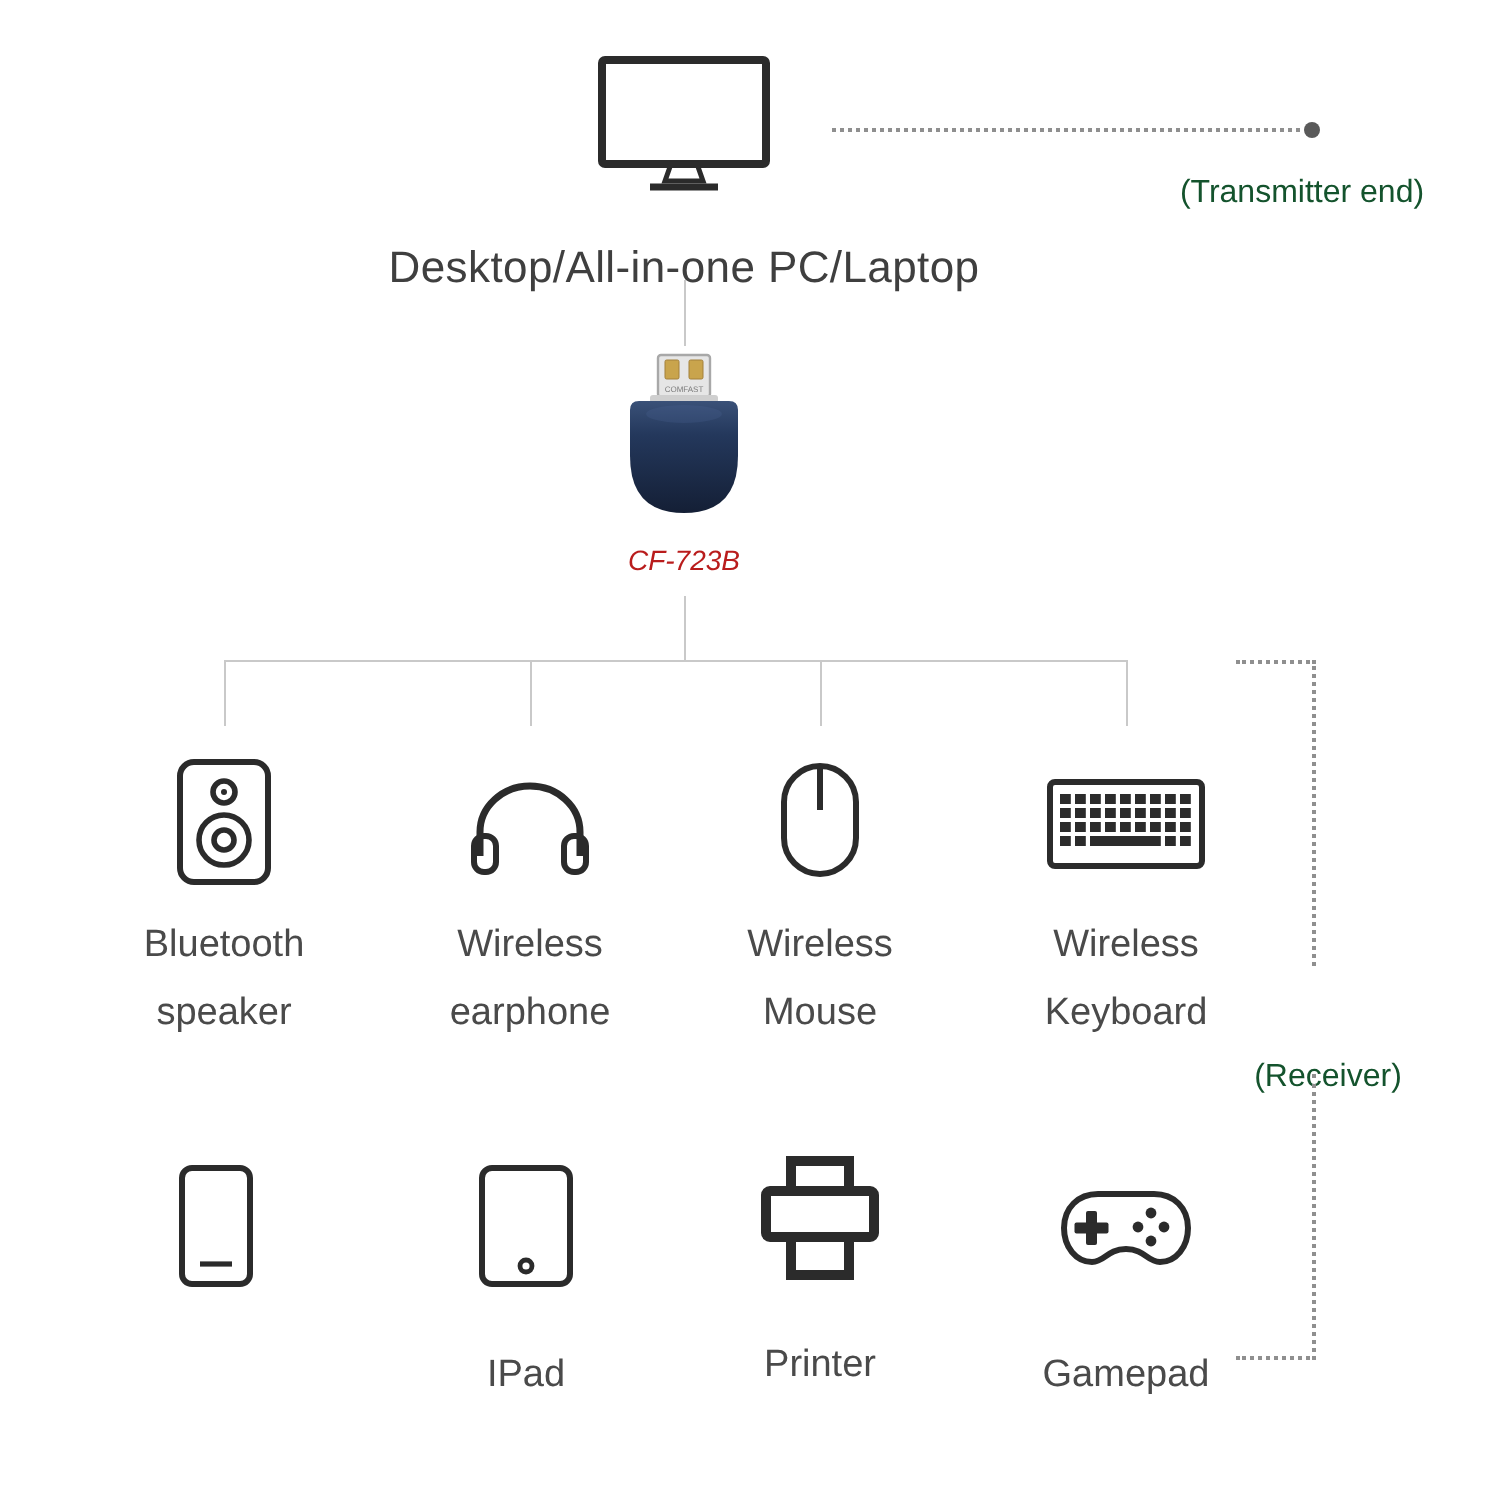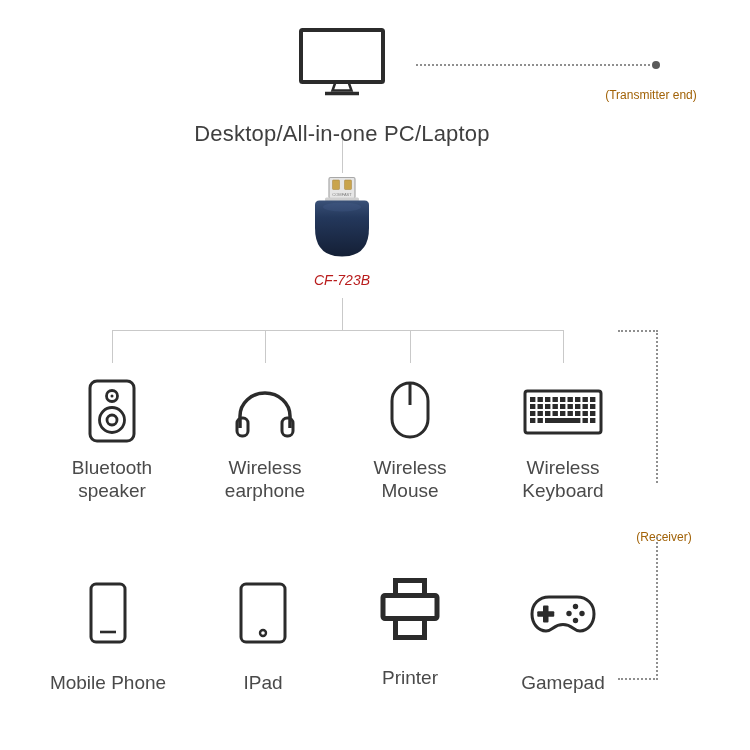--- a/index.html
+++ b/index.html
@@ -11,7 +11,7 @@
   .host-label { font-size: 22px; color: #3f3f3f; letter-spacing: 0.2px; white-space: nowrap; margin-top: 17px; }
   .model-label { font-size: 14px; color: #b91c1c; white-space: nowrap; font-style: italic; }
   .device-label { font-size: 19px; color: #4a4a4a; line-height: 23px; white-space: pre-line; }
-  .annotation { font-size: 12px; color: #a16207; white-space: nowrap; }
+  .annotation { font-size: 16px; color: #14532d; white-space: nowrap; }
   .tree-line { background: #c9c9c9; }
   .dotted-h { border-top: 2.5px dotted #8f8f8f; height: 0; }
   .dotted-v { border-left: 2.5px dotted #8f8f8f; width: 0; }

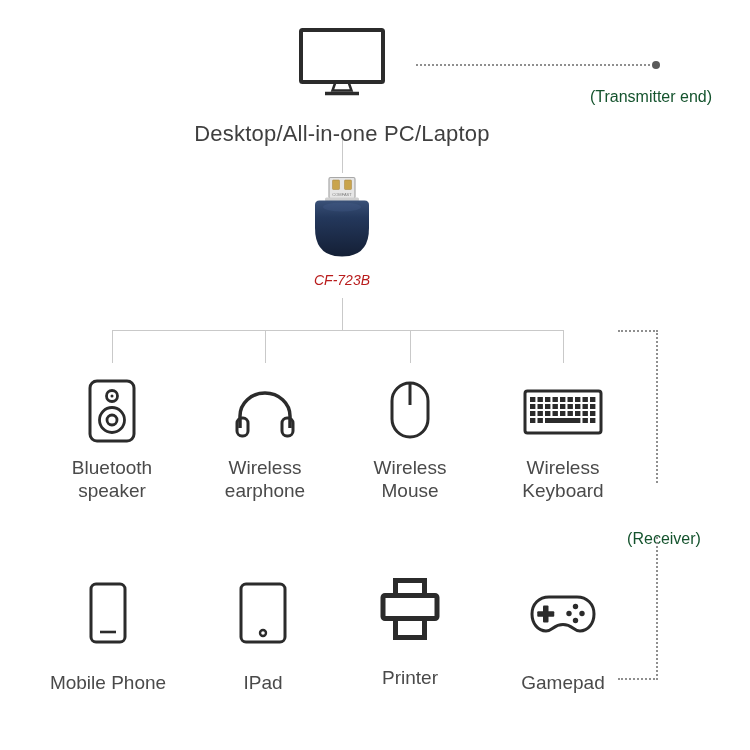--- a/index.html
+++ b/index.html
@@ -10,7 +10,7 @@
   .cx { transform: translateX(-50%); text-align: center; }
   .host-label { font-size: 22px; color: #3f3f3f; letter-spacing: 0.2px; white-space: nowrap; margin-top: 17px; }
   .model-label { font-size: 14px; color: #b91c1c; white-space: nowrap; font-style: italic; }
-  .device-label { font-size: 19px; color: #4a4a4a; line-height: 23px; white-space: pre-line; }
+  .device-label { font-size: 19px; color: #4a4a4a; line-height: 34px; white-space: pre-line; }
   .annotation { font-size: 16px; color: #14532d; white-space: nowrap; }
   .tree-line { background: #c9c9c9; }
   .dotted-h { border-top: 2.5px dotted #8f8f8f; height: 0; }

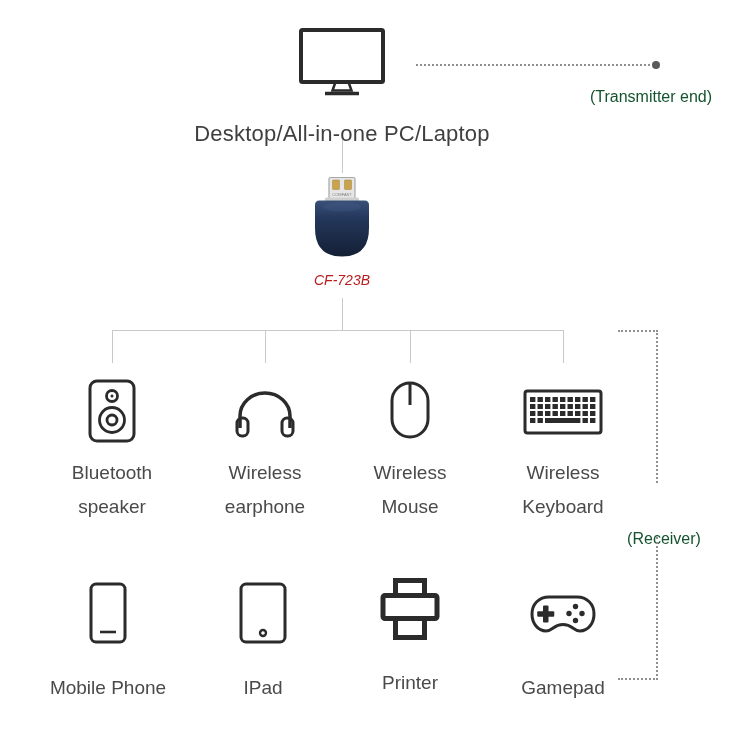--- a/index.html
+++ b/index.html
@@ -165,7 +165,6 @@
     </g>
   </svg>
 
-  <div class="abs cx device-label" style="left:108px; top:671px;">Mobile Phone</div>
   <div class="abs cx device-label" style="left:263px; top:671px;text-align:right;">IPad</div>
   <div class="abs cx device-label" style="left:410px; top:666px;text-align:right;">Printer</div>
   <div class="abs cx device-label" style="left:563px; top:671px;text-align:right;">Gamepad</div>

